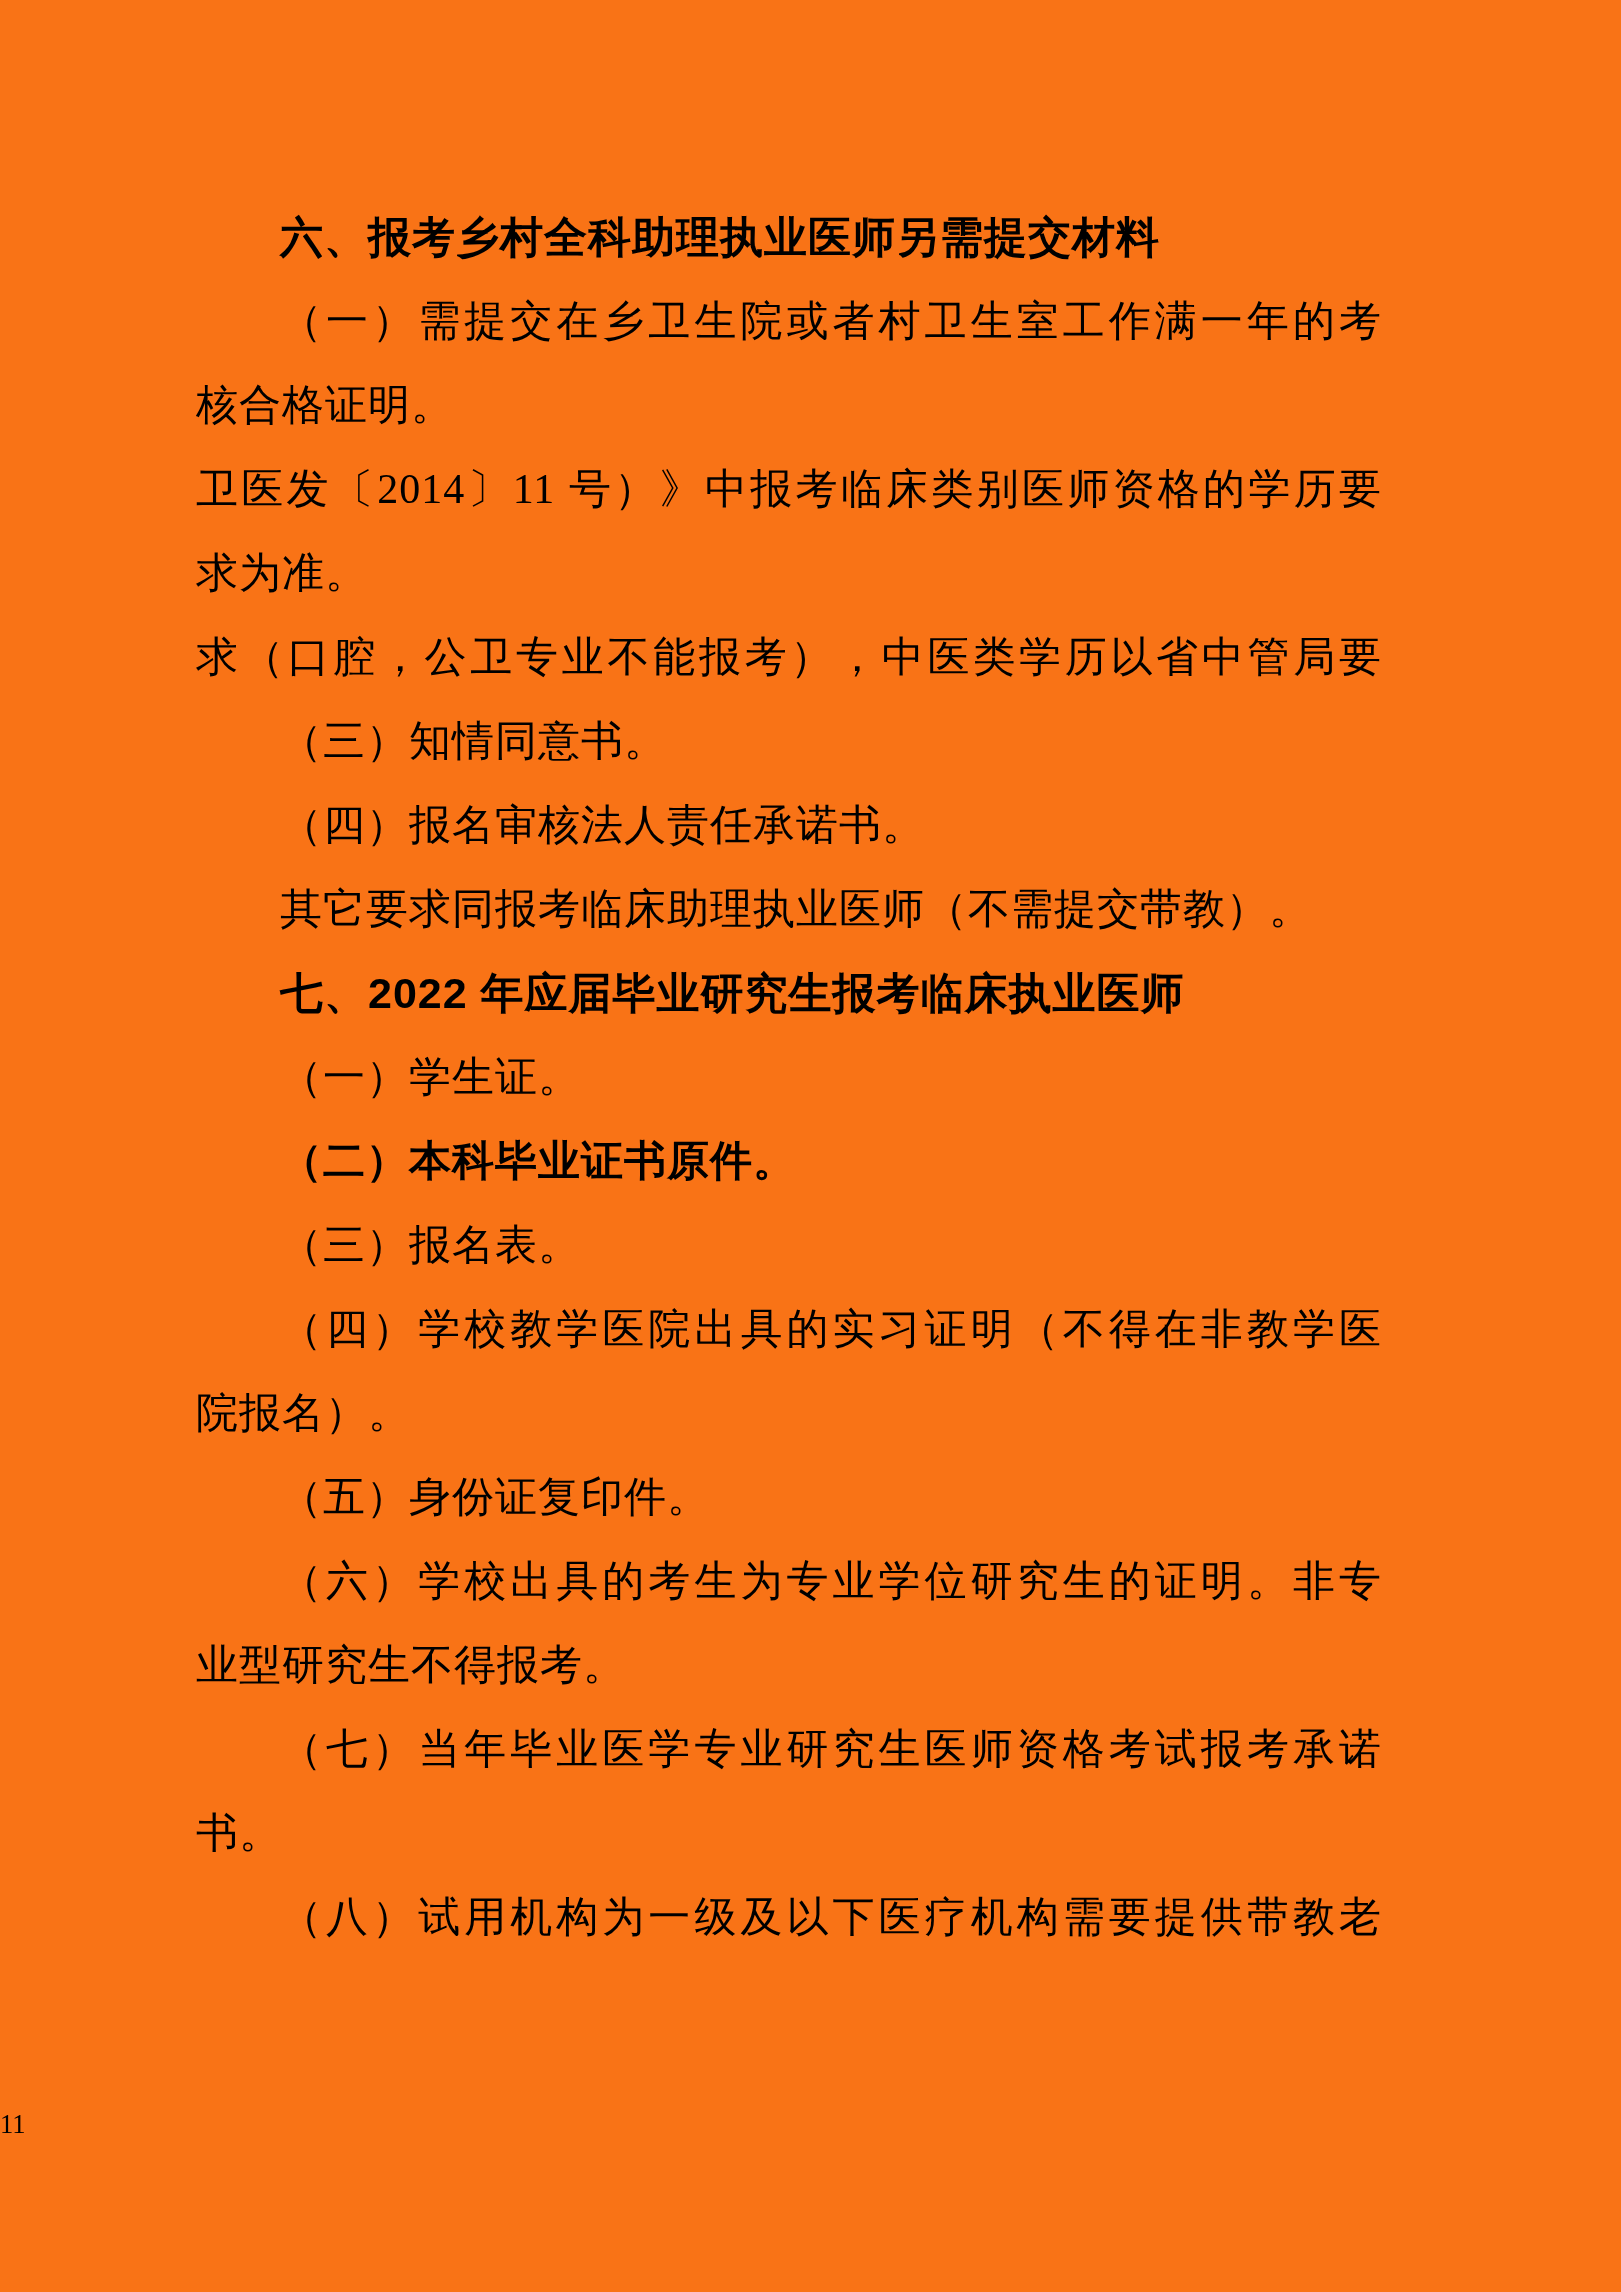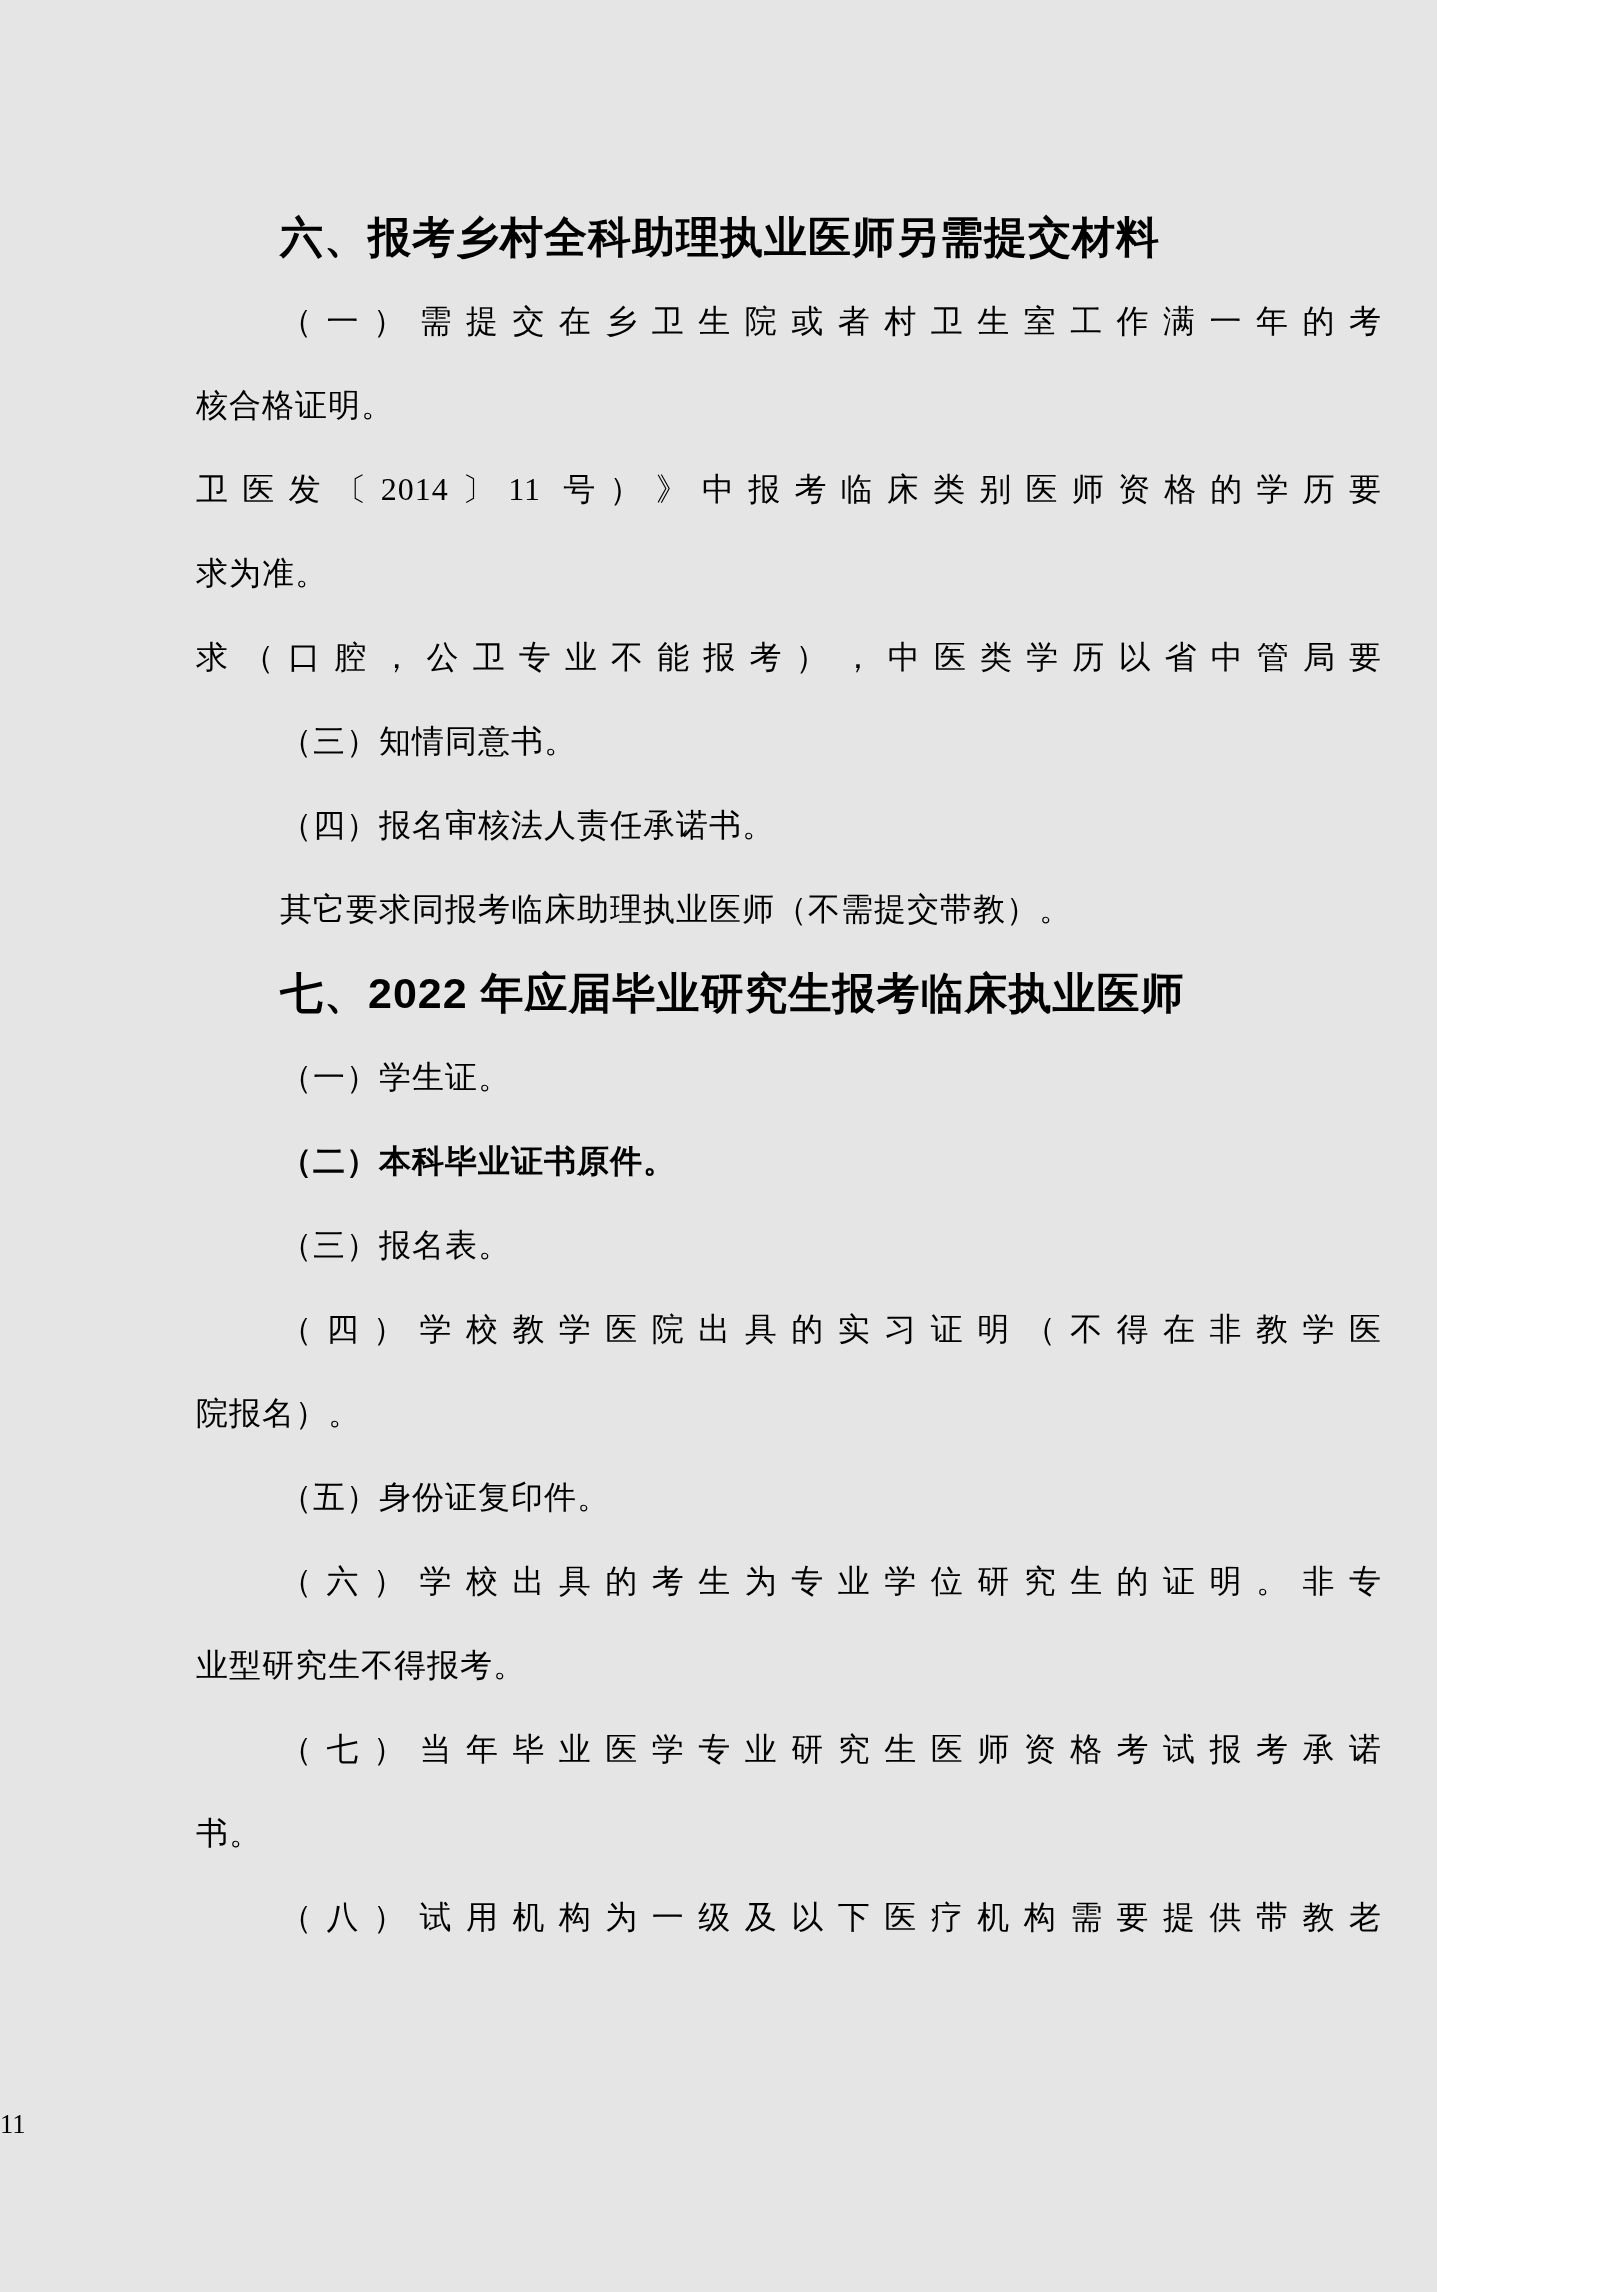--- a/index.html
+++ b/index.html
@@ -9,9 +9,9 @@
   }
   .page {
     position: relative;
-    width: 1437px;
+    width: 1621px;
     height: 2293px;
-    background: #e5e5e5;
+    background: #f97316;
     overflow: hidden;
   }
   .content {

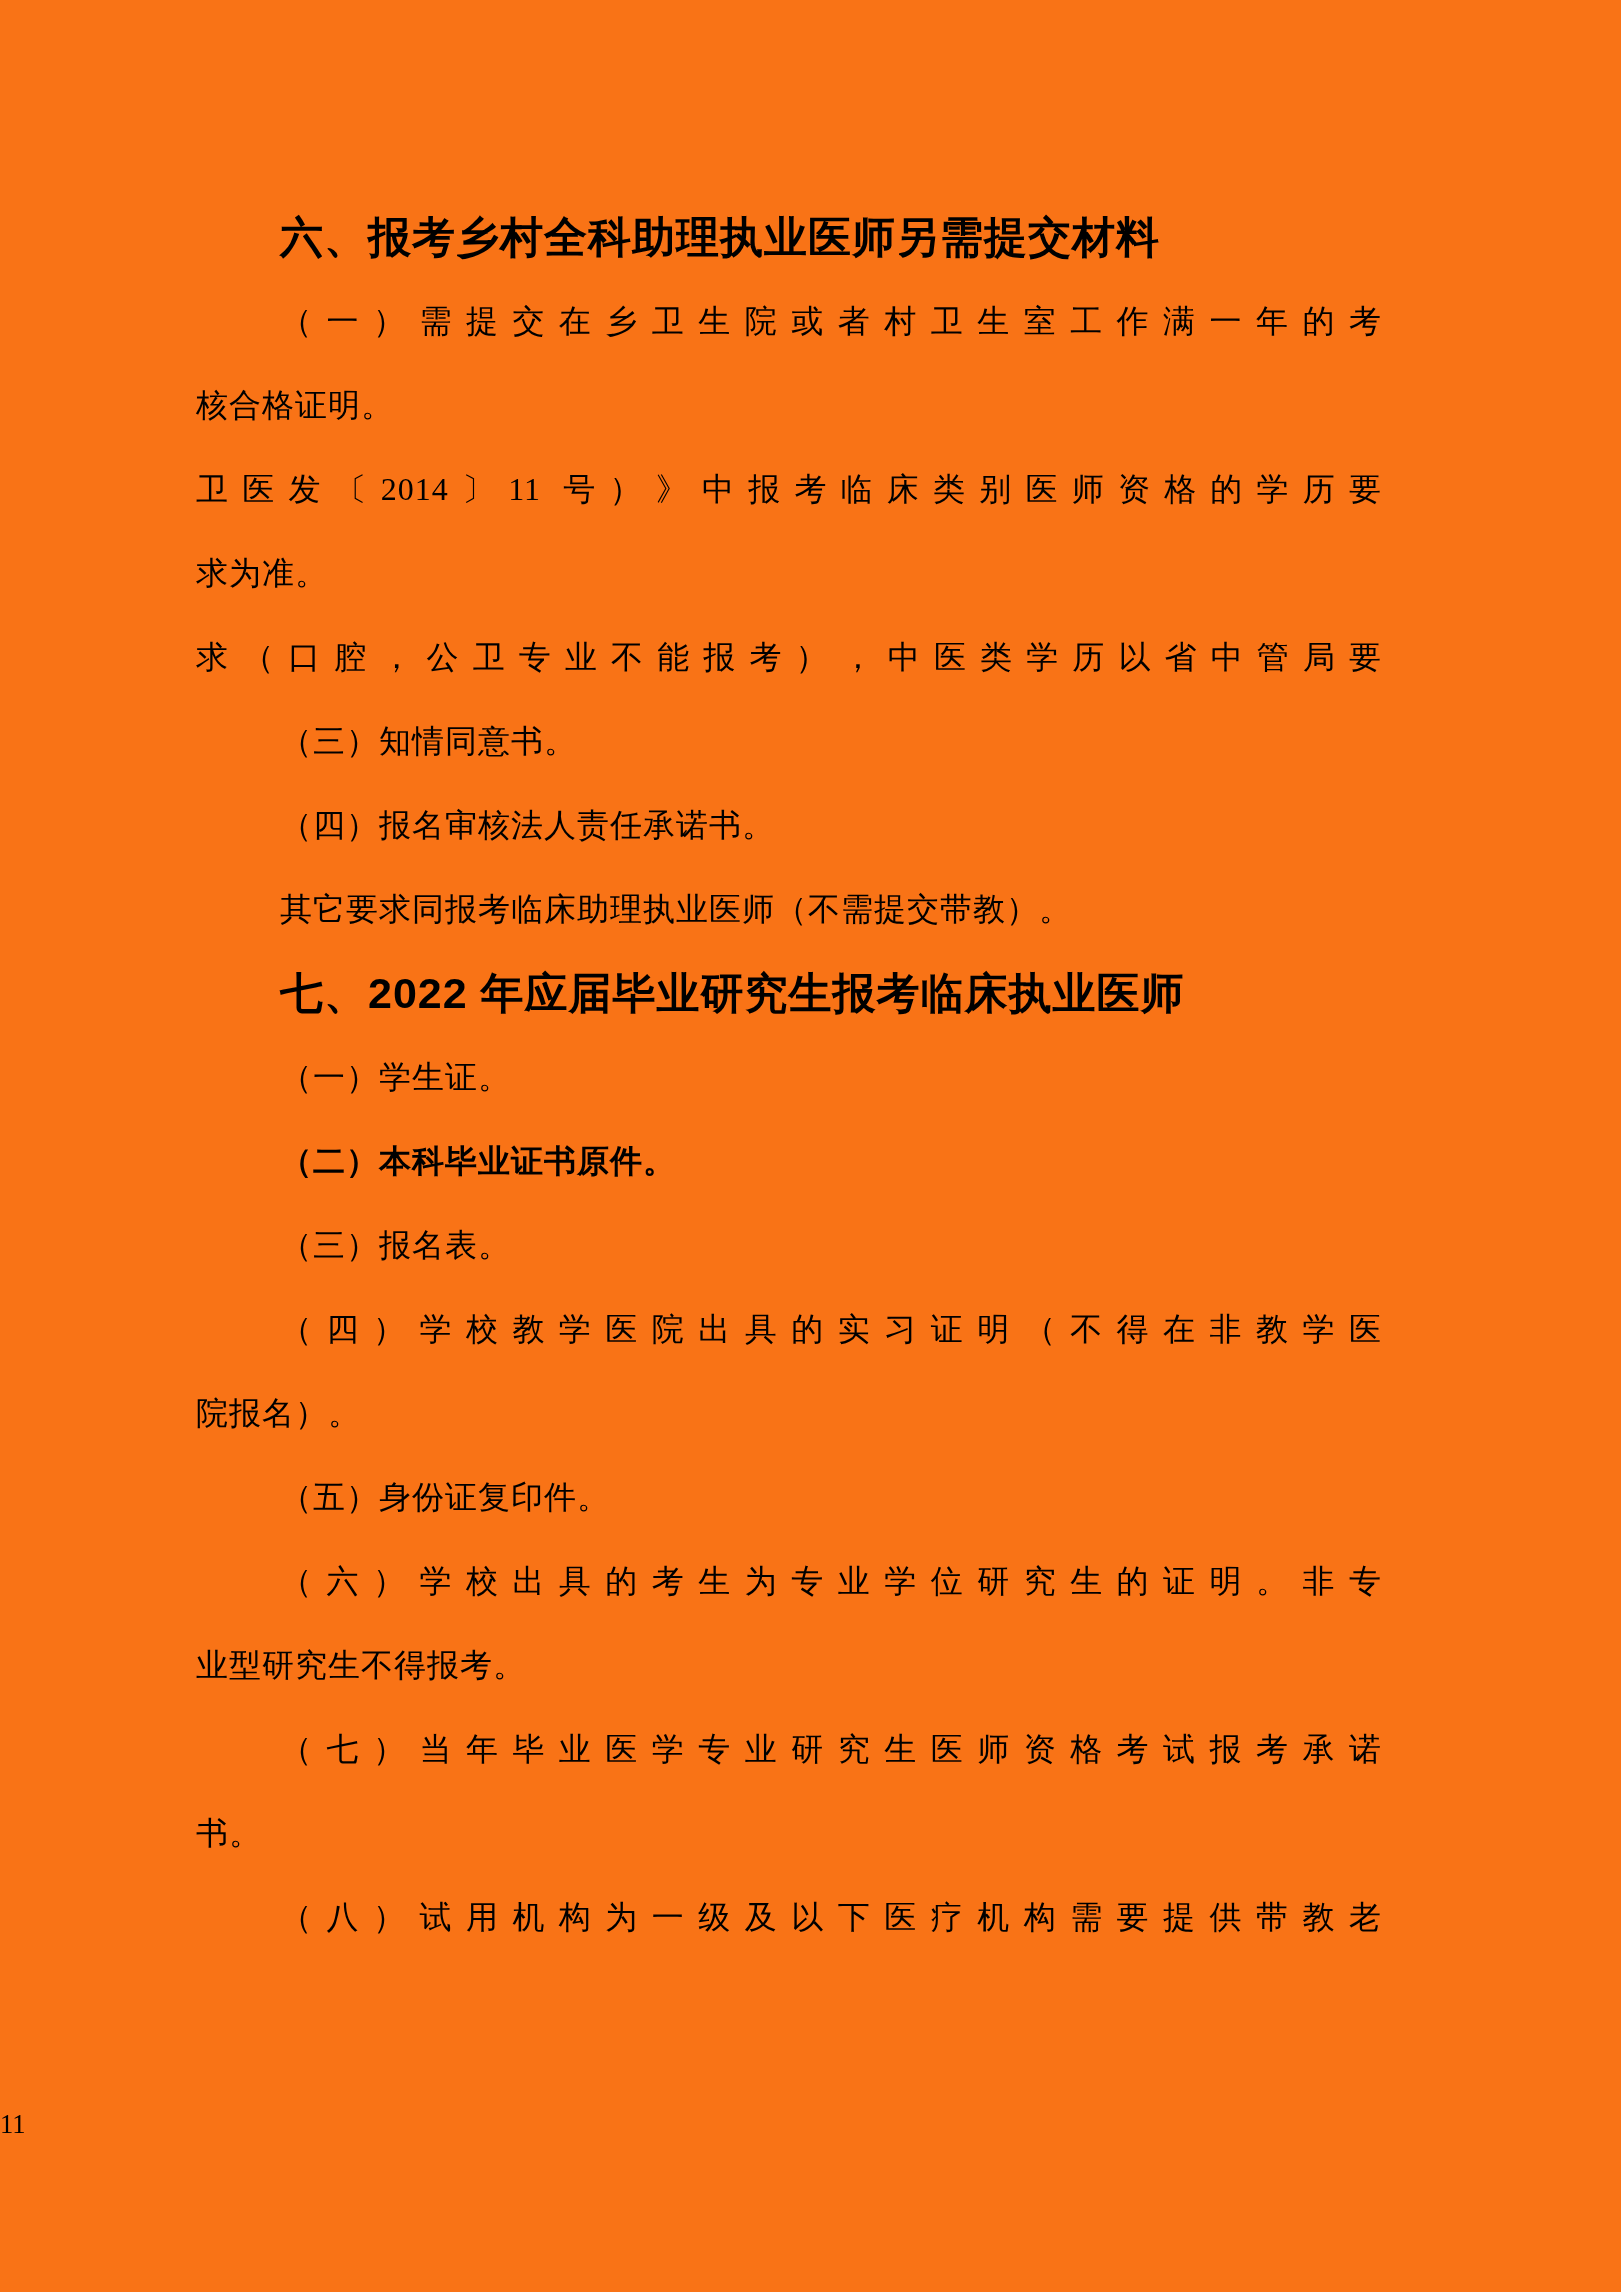--- a/index.html
+++ b/index.html
@@ -23,7 +23,7 @@
   .line {
     height: 84px;
     line-height: 84px;
-    font-size: 32px;
+    font-size: 42px;
     color: #000000;
     font-family: "Liberation Serif", "DejaVu Serif", serif;
     letter-spacing: 1px;

